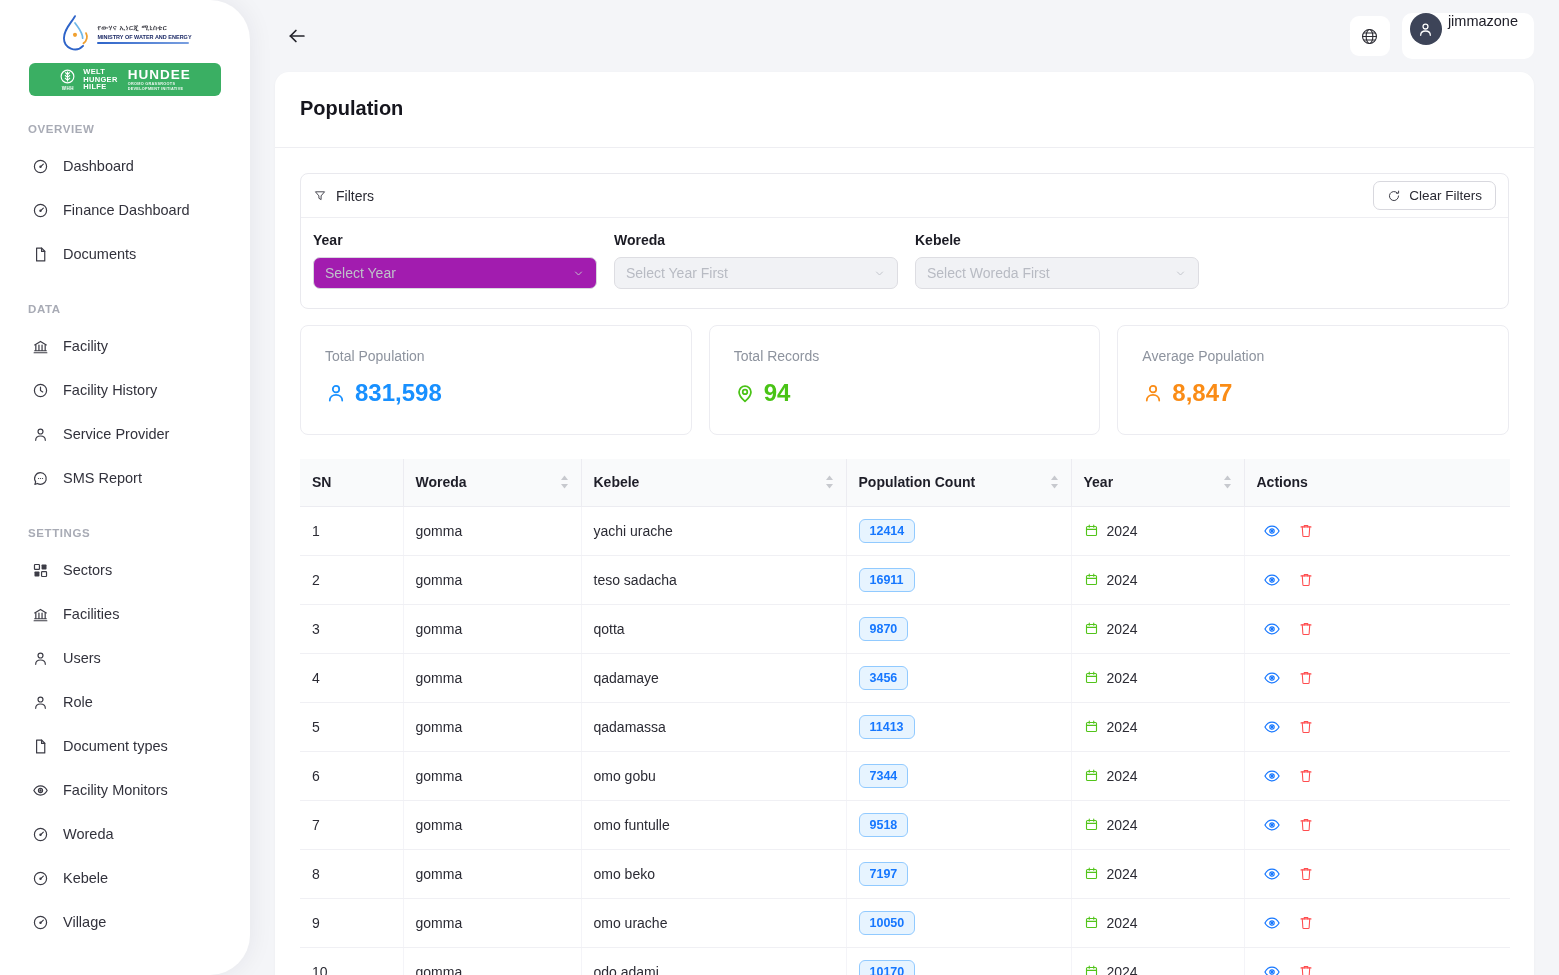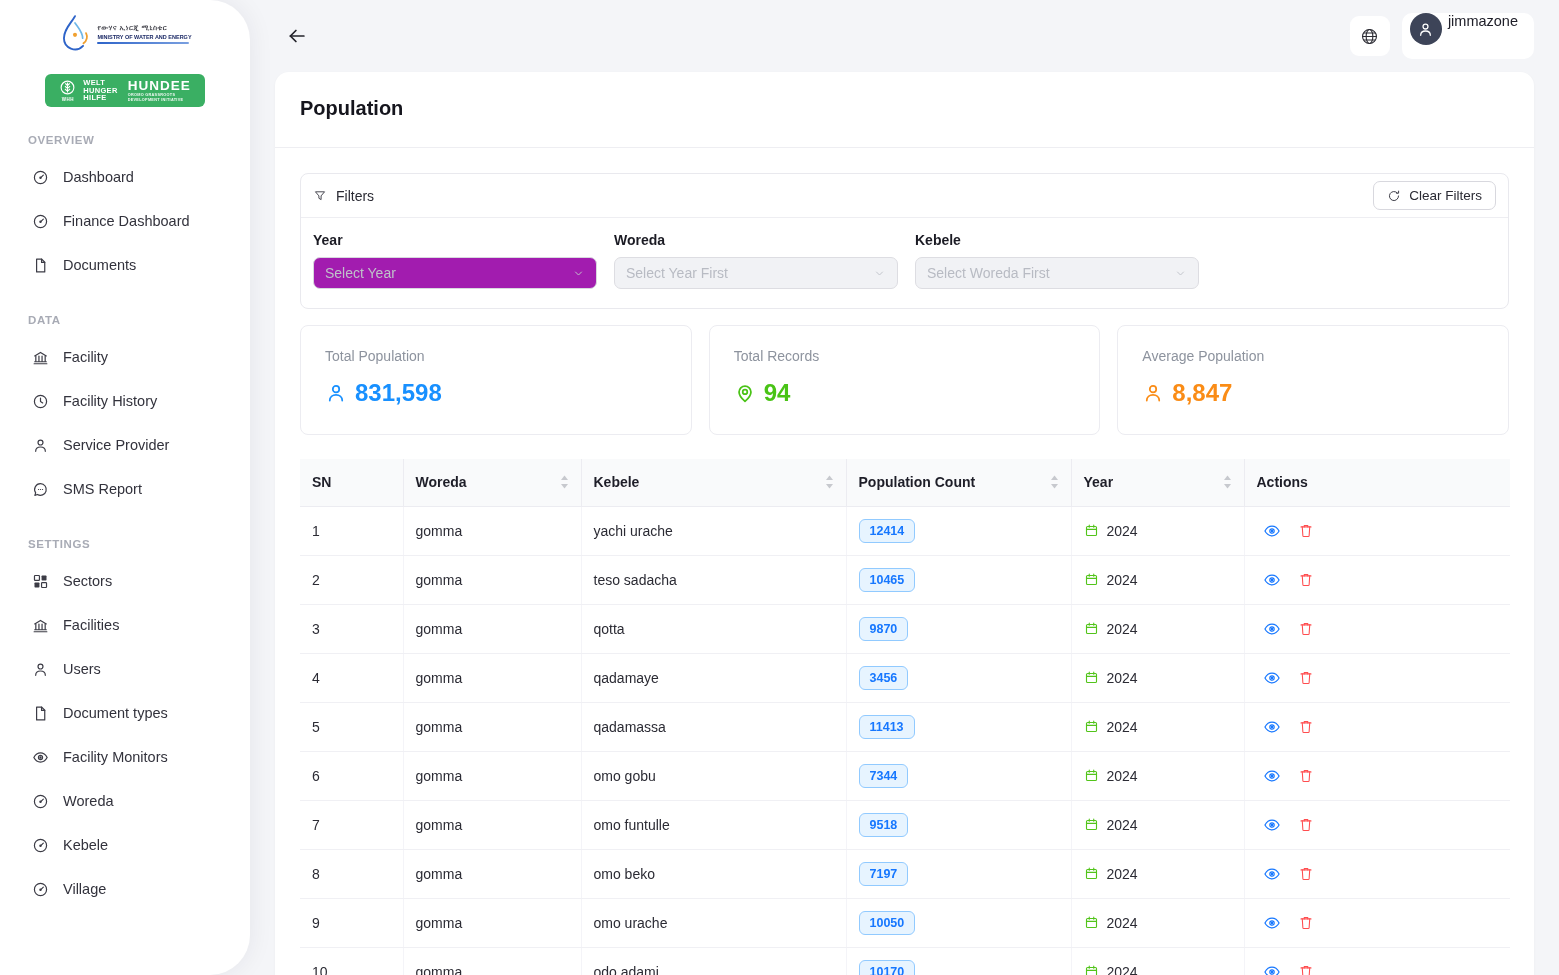--- a/index.html
+++ b/index.html
@@ -27,7 +27,7 @@
   .ministry-name { font-size:5.5px; font-weight:800; color:#1c2a66; margin-top:2px; }
   .ministry-rule { margin-top:2px; height:2px; width:92px; background:linear-gradient(90deg,#2e64c9,#7aa0e0); border-radius:1px; }
   .whh-banner {
-    margin-top:16px; width:160px; height:33px; background:#3aaf63; border-radius:6px;
+    margin-top:5px; width:192px; height:33px; background:#3aaf63; border-radius:6px;
     display:flex; align-items:center; justify-content:center; gap:7px; color:#fff;
   }
   .whh-logo { display:flex; flex-direction:column; align-items:center; }

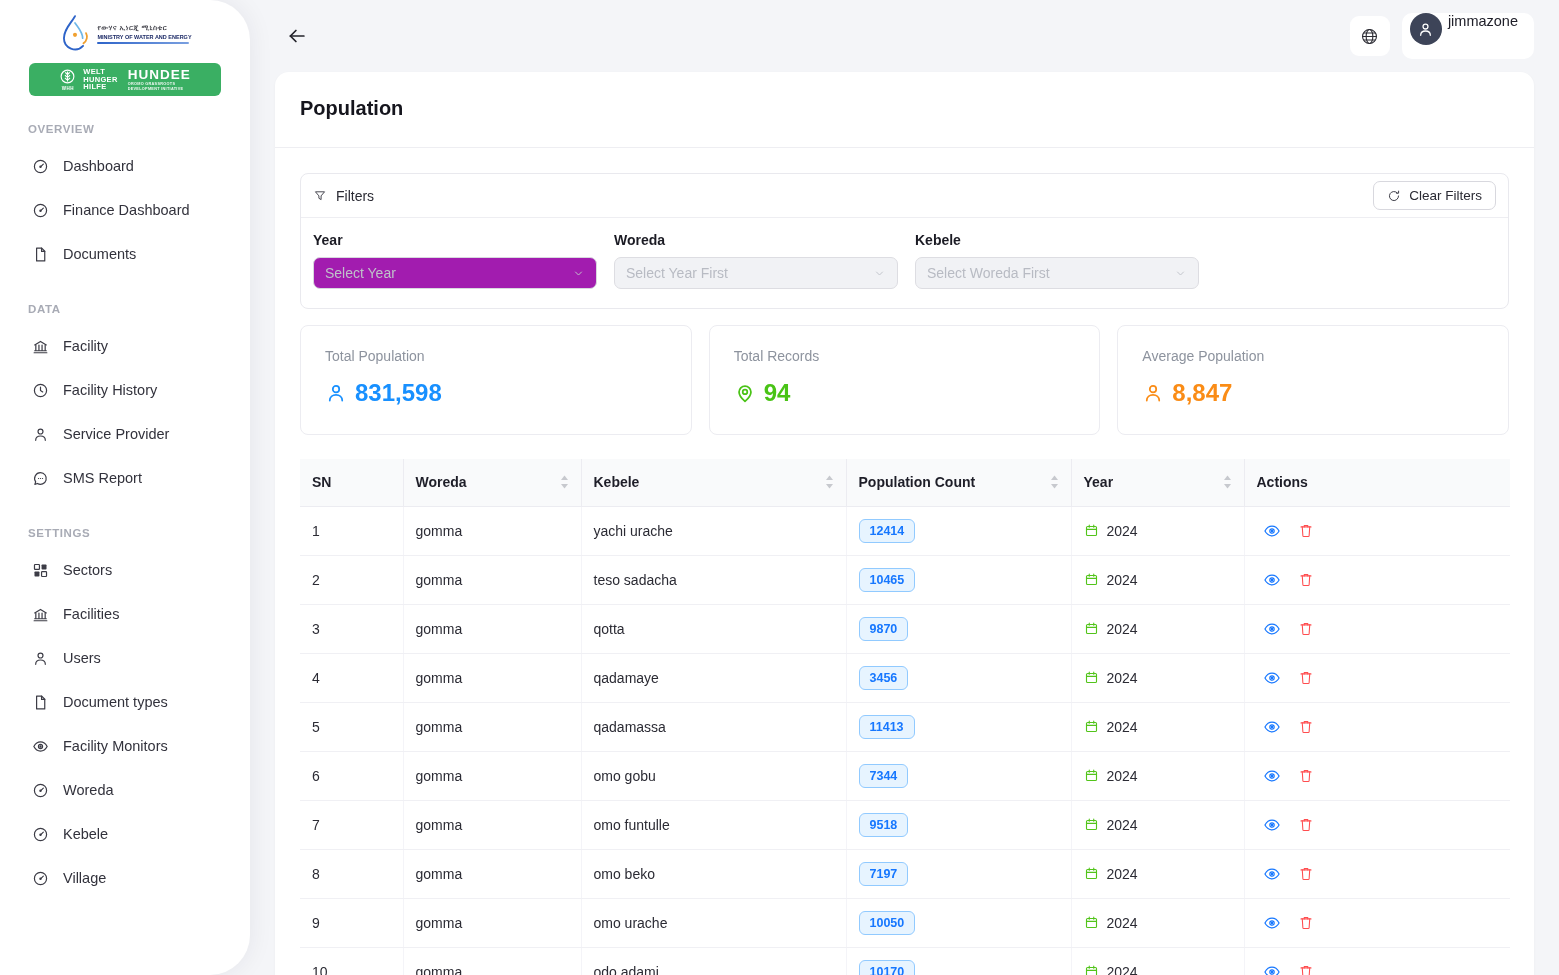--- a/index.html
+++ b/index.html
@@ -537,7 +537,7 @@
             <td>2</td>
             <td>gomma</td>
             <td>teso sadacha</td>
-            <td><span class="count-badge">10465</span></td>
+            <td><span class="count-badge">16911</span></td>
             <td>
                 <div class="year-cell">
                   <svg>

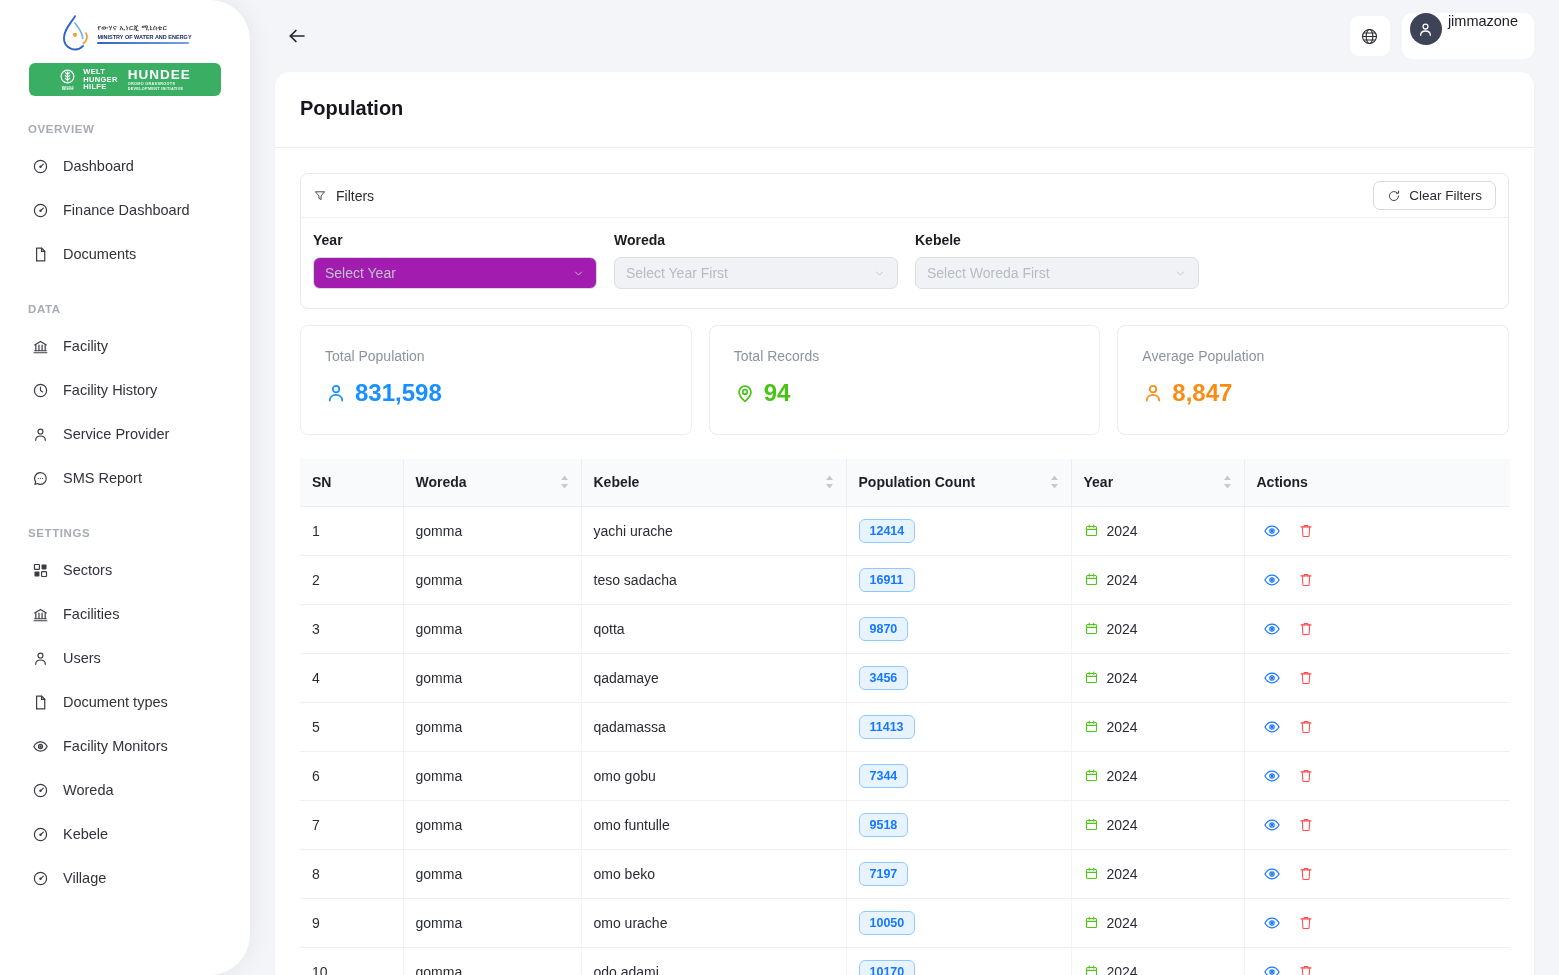--- a/index.html
+++ b/index.html
@@ -312,6 +312,12 @@
         <use href="#i-person"></use>
       </svg>
     <span>Users</span>
+  </div>
+  <div class="nav-item">
+    <svg class="nico">
+        <use href="#i-person"></use>
+      </svg>
+    <span>Role</span>
   </div>
   <div class="nav-item">
     <svg class="nico">

